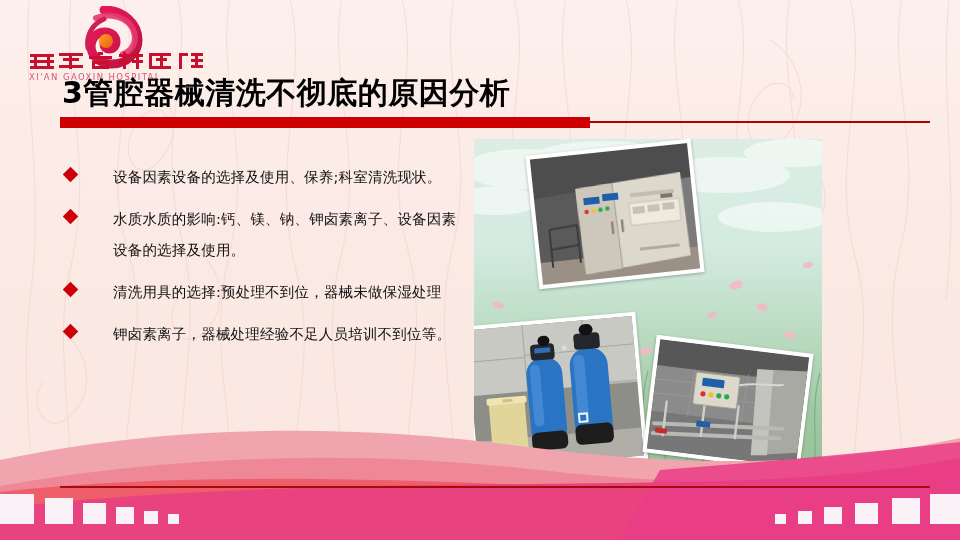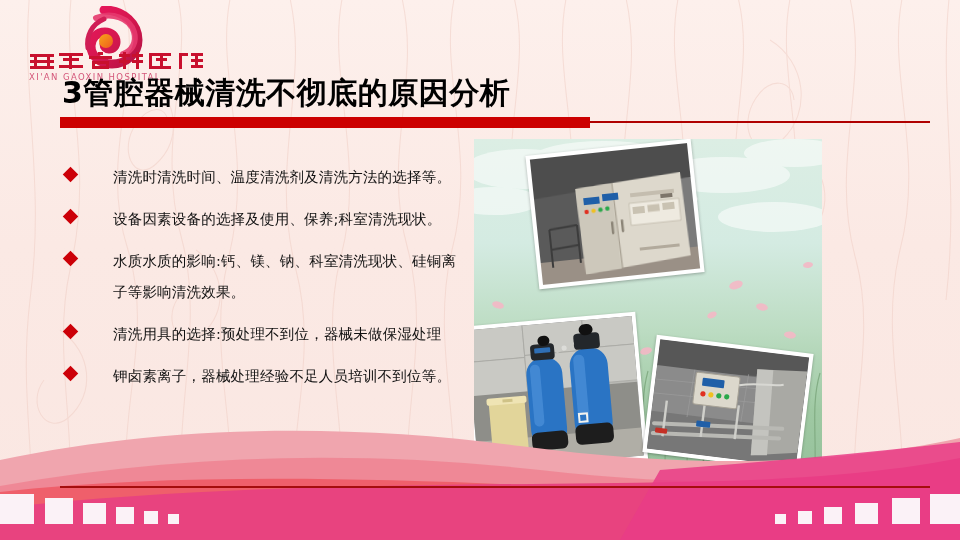--- a/index.html
+++ b/index.html
@@ -175,10 +175,6 @@
   <div class="bullets">
     <div class="bullet">
       <span class="diamond"></span>
-      <div class="btxt">清洗时清洗时间、温度清洗剂及清洗方法的选择等。</div>
-    </div>
-    <div class="bullet">
-      <span class="diamond"></span>
       <div class="btxt">设备因素设备的选择及使用、保养;科室清洗现状。</div>
     </div>
     <div class="bullet">

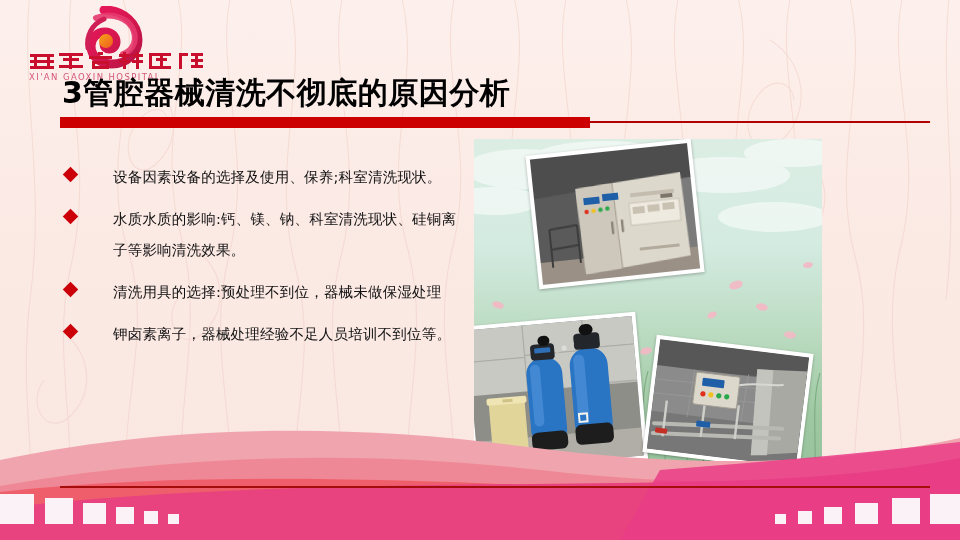--- a/index.html
+++ b/index.html
@@ -179,7 +179,7 @@
     </div>
     <div class="bullet">
       <span class="diamond"></span>
-      <div class="btxt">水质水质的影响:钙、镁、钠、科室清洗现状、硅铜离子等影响清洗效果。</div>
+      <div class="btxt">水质水质的影响:钙、镁、钠、钾卤素离子、设备因素设备的选择及使用。</div>
     </div>
     <div class="bullet">
       <span class="diamond"></span>

